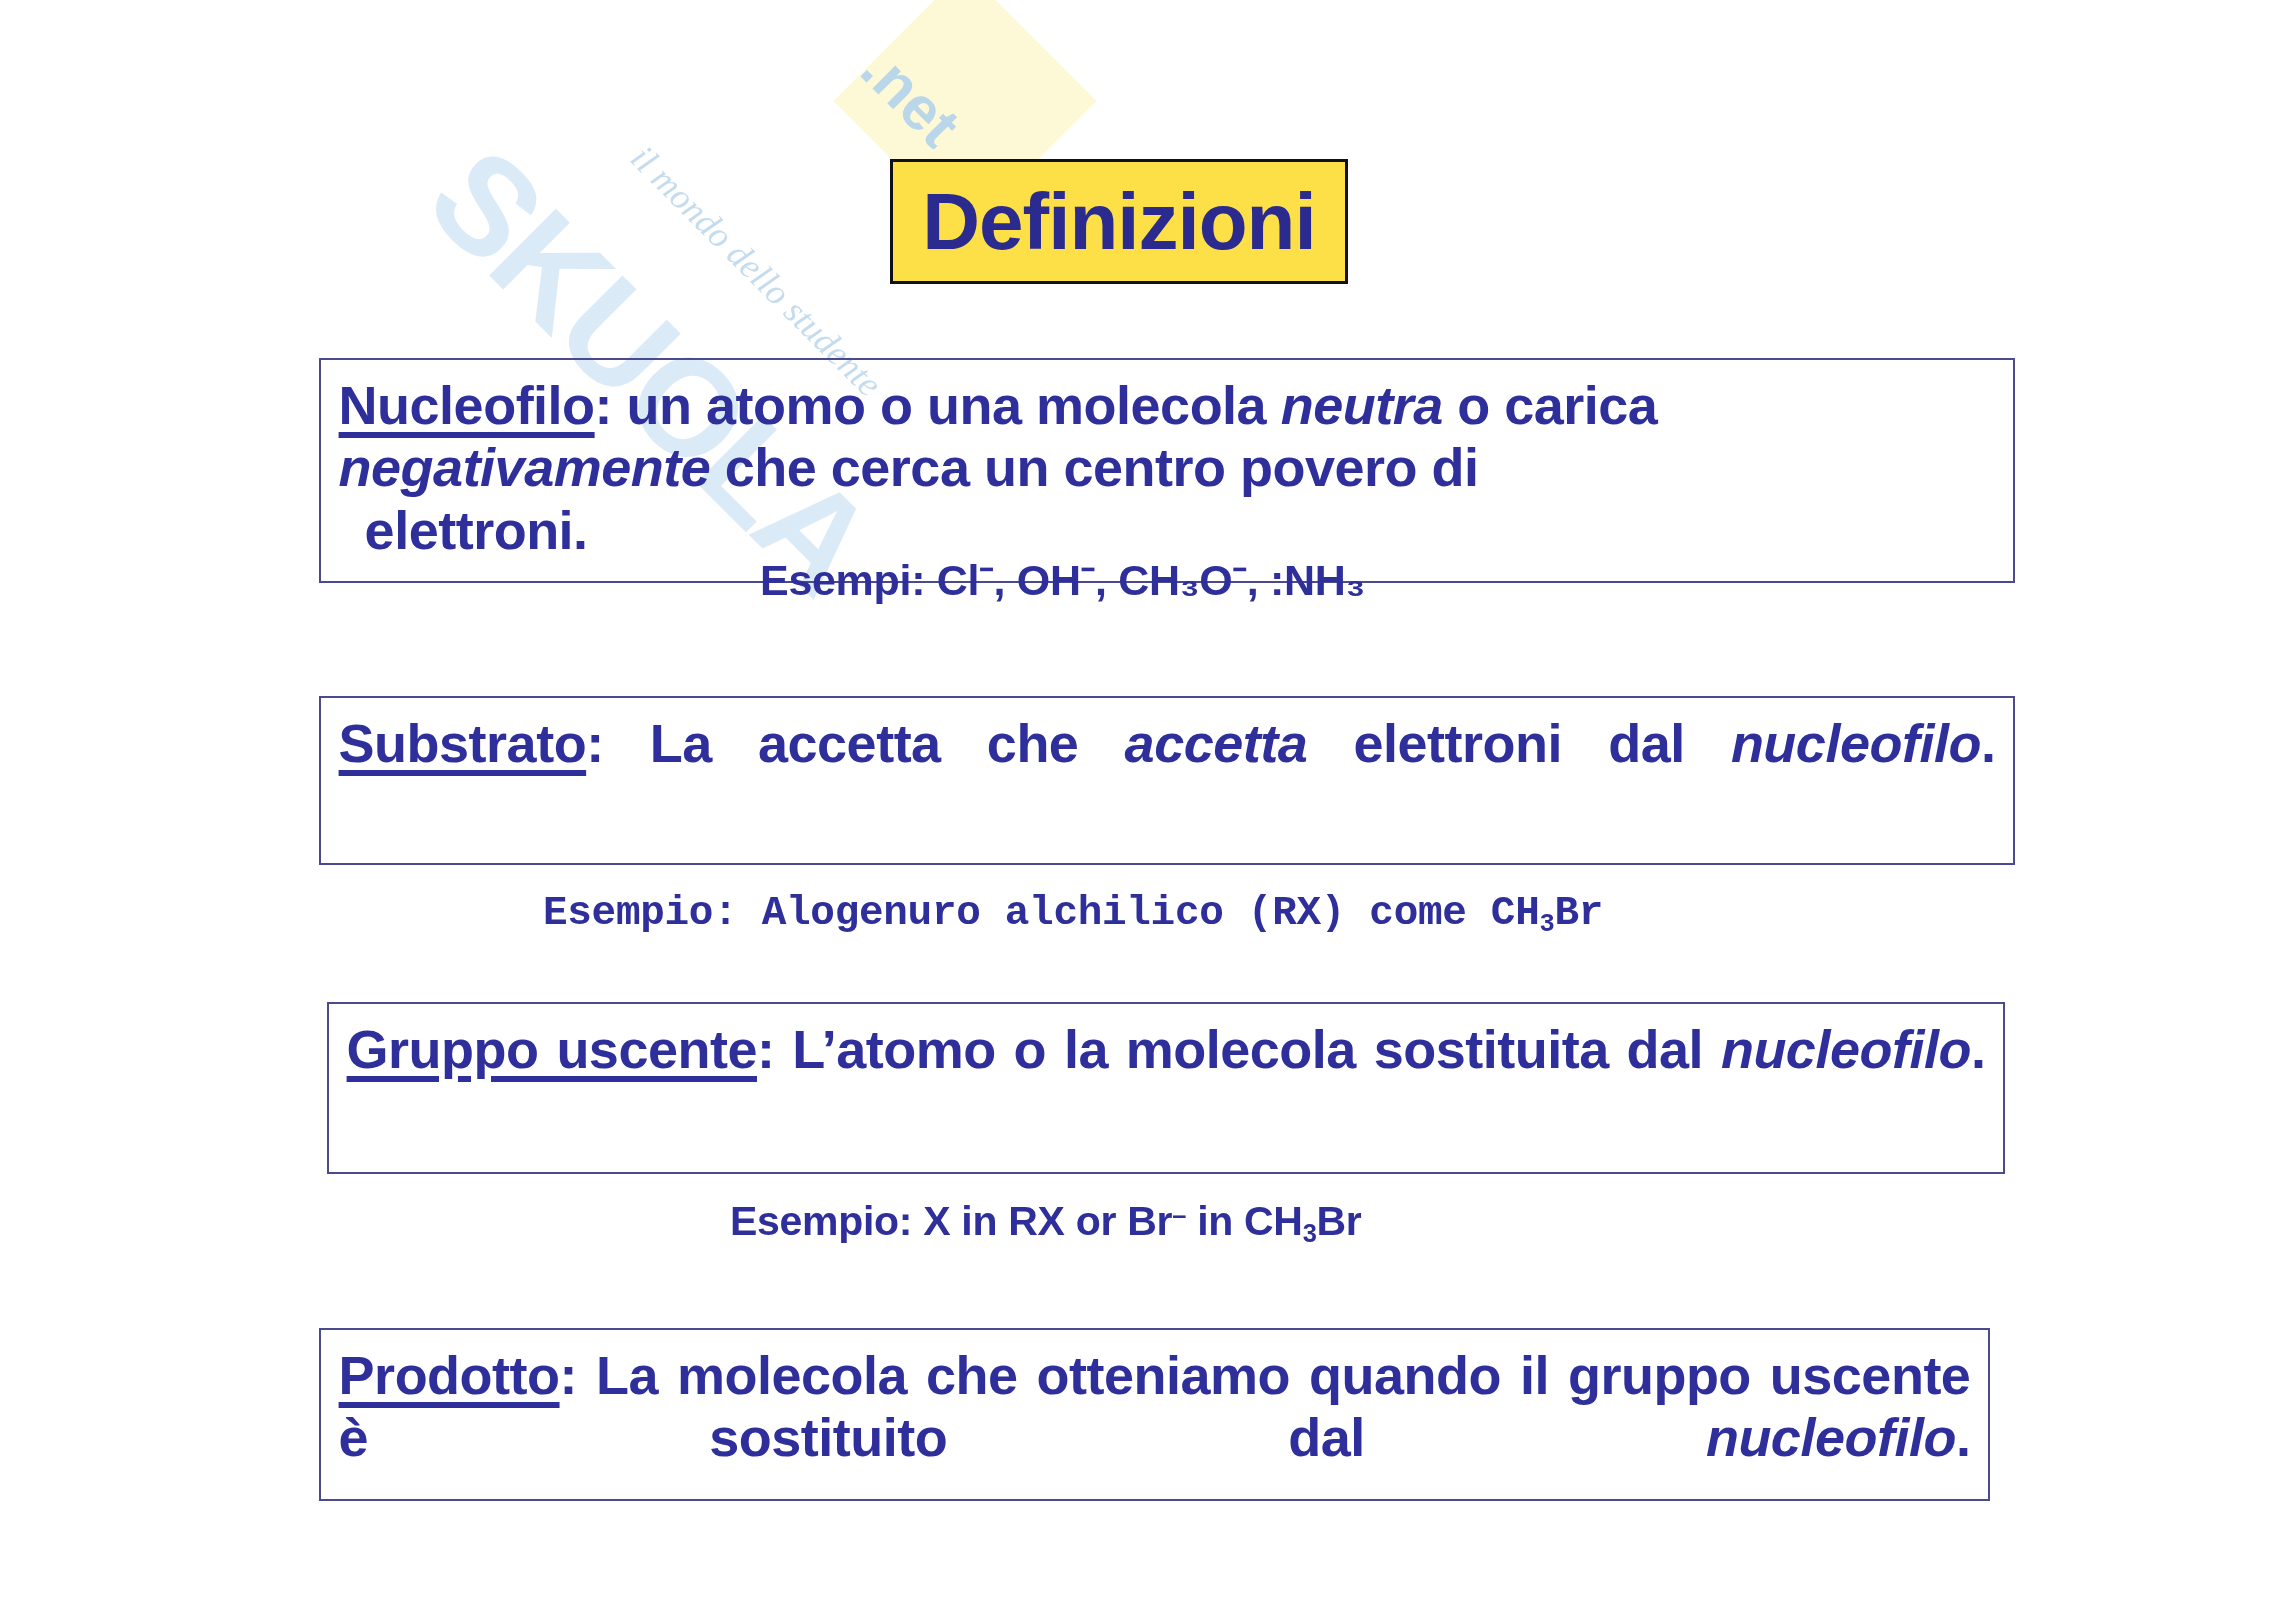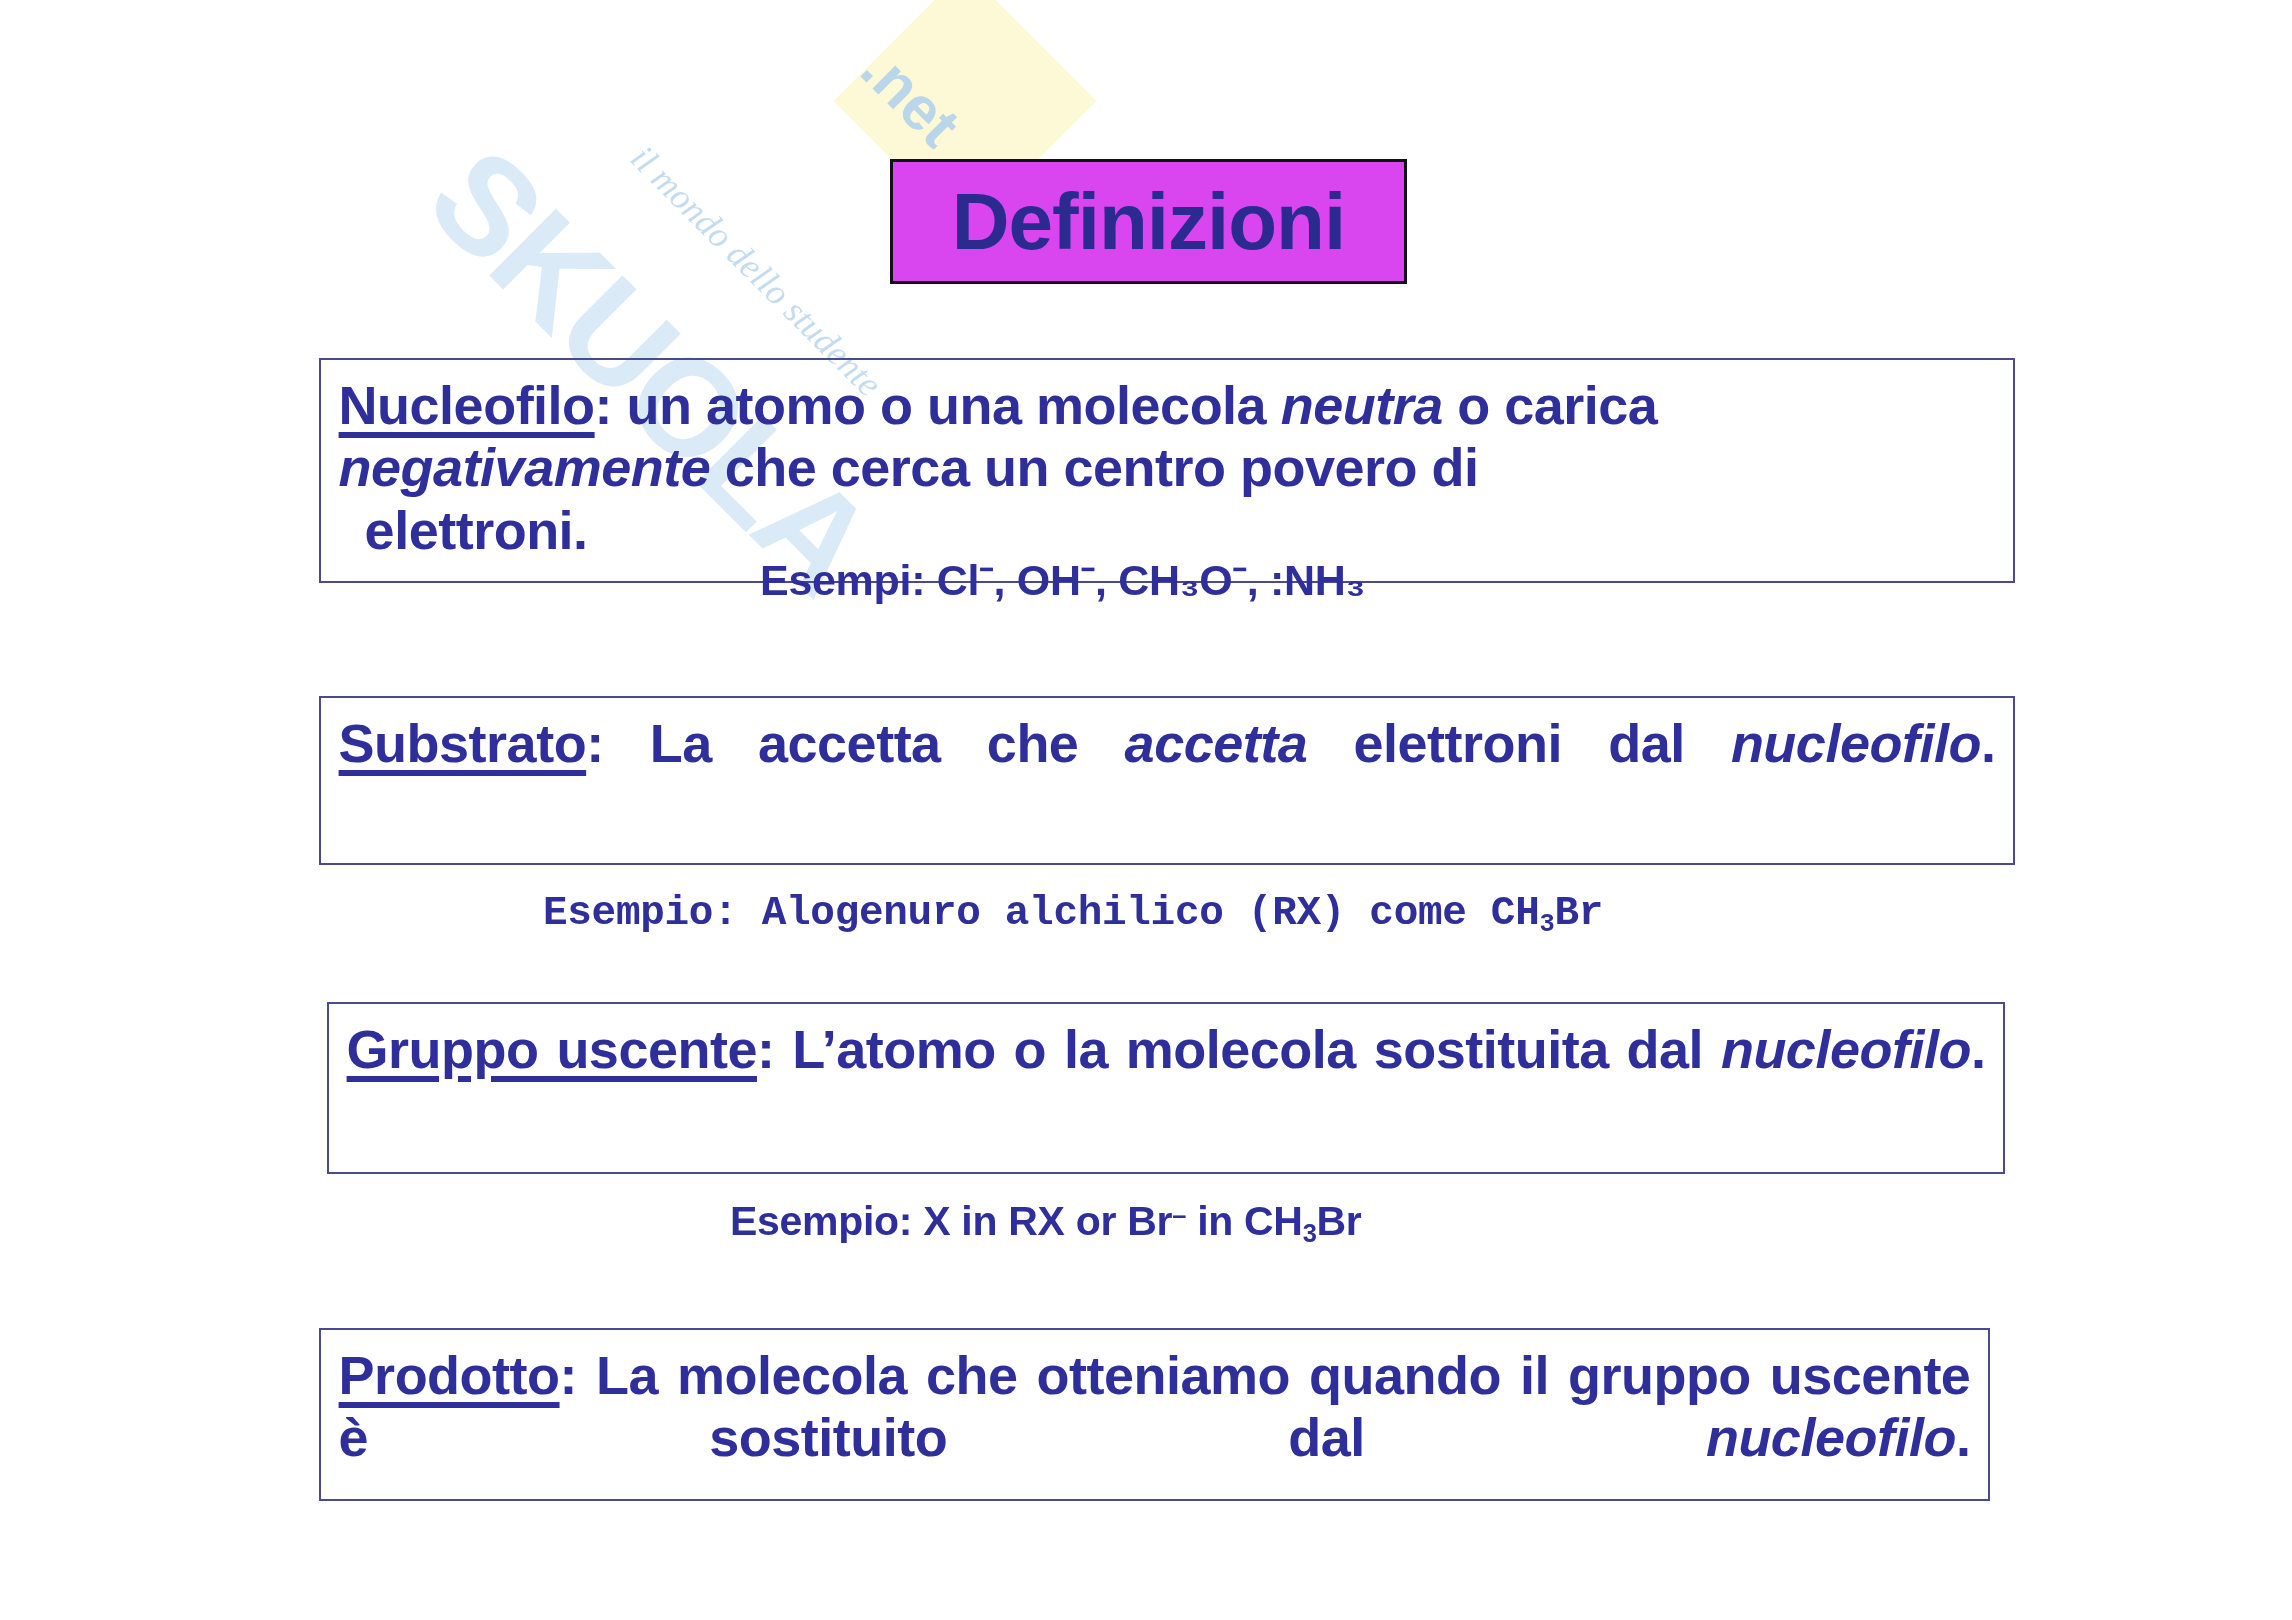--- a/index.html
+++ b/index.html
@@ -77,9 +77,9 @@
     position: absolute;
     left: 890px;
     top: 159px;
-    width: 517px;
+    width: 458px;
     height: 125px;
-    background: #d946ef;
+    background: #fde047;
     border: 3.9px solid #101018;
     box-sizing: border-box;
     z-index: 2;

